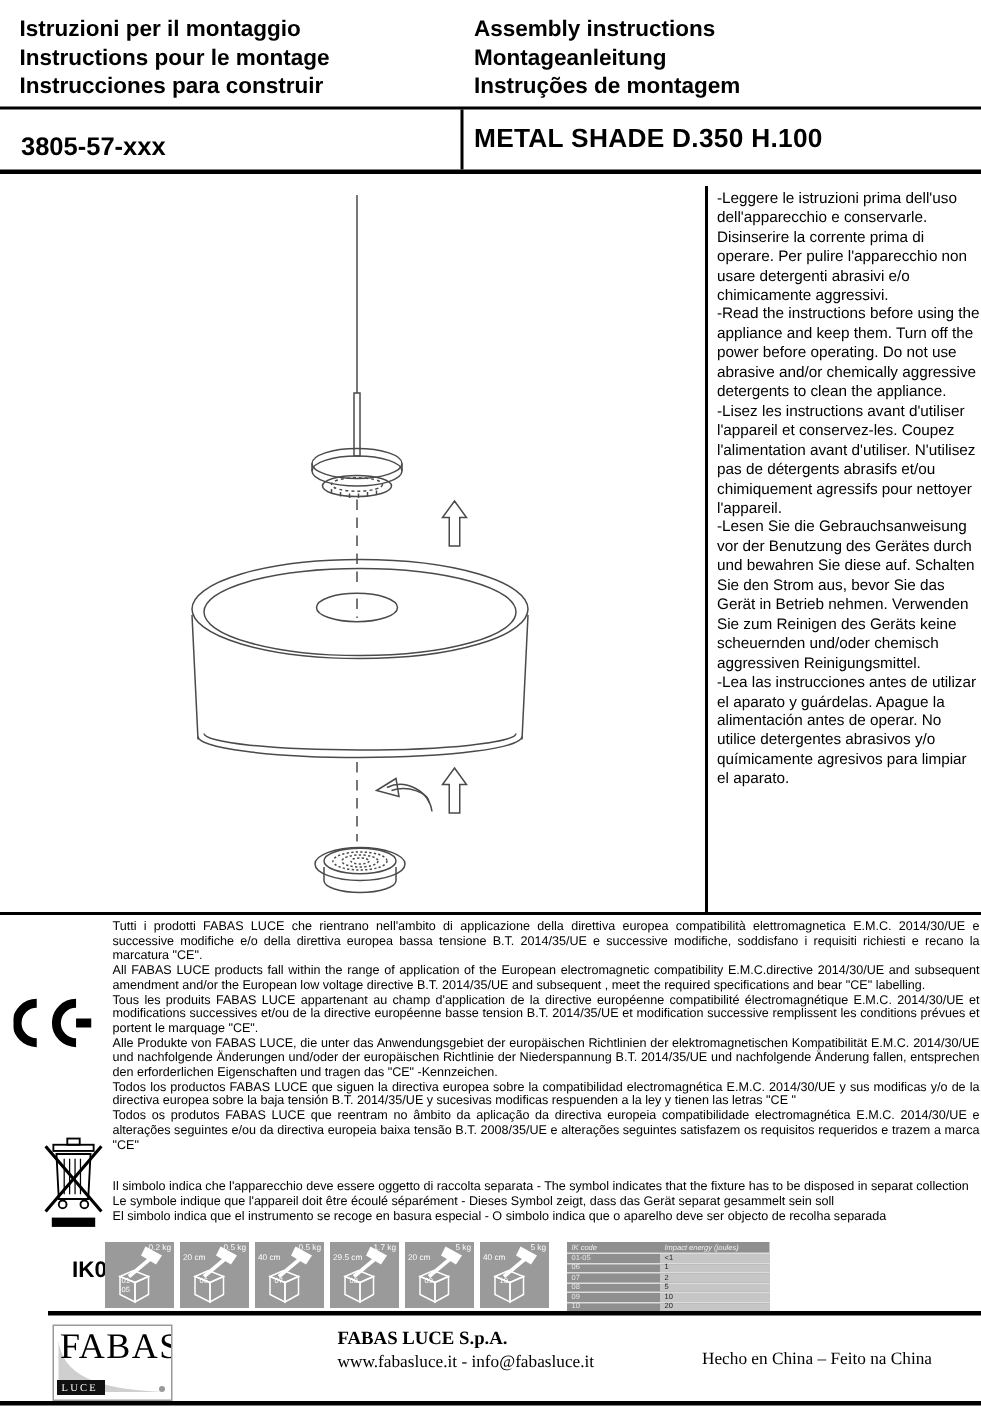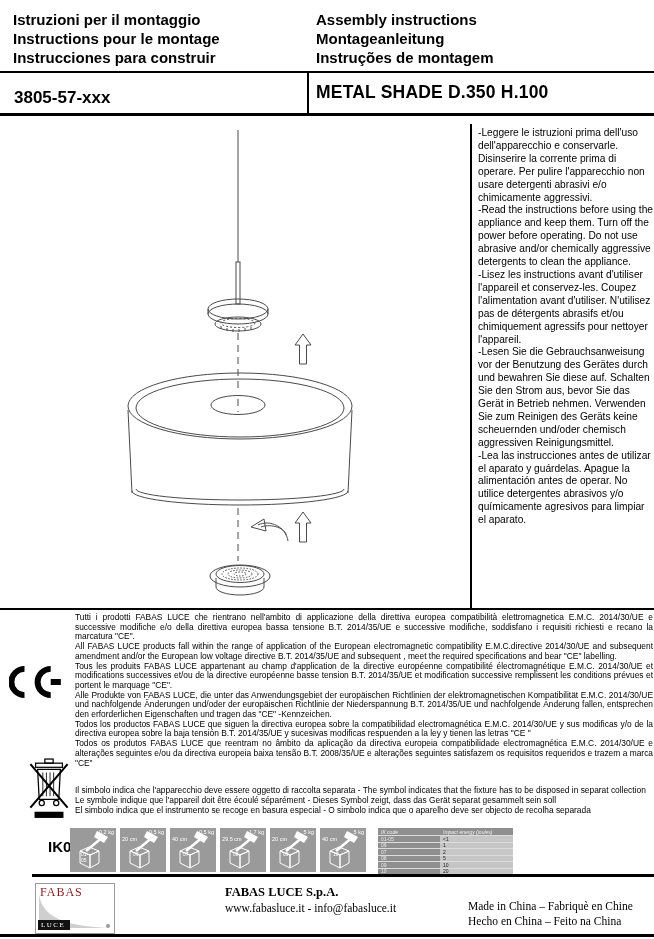--- a/index.html
+++ b/index.html
@@ -45,7 +45,7 @@
   .logo-box { position:absolute; left:35px; top:883px; width:80px; height:51px;
               border:1.5px solid #9a9a9a; background:#fff; overflow:hidden; }
   .logo-fabas { position:absolute; left:4px; top:1px; font-family:"Liberation Serif",serif;
-              font-size:12px; color:#7f1d1d; letter-spacing:1px; }
+              font-size:24px; color:#000000; letter-spacing:1px; }
   .logo-luce { position:absolute; left:2px; bottom:3px; background:#111; color:#fff;
               font-family:"Liberation Serif",serif; font-size:7px; letter-spacing:1.5px;
               padding:1.5px 5px 1px 3px; }

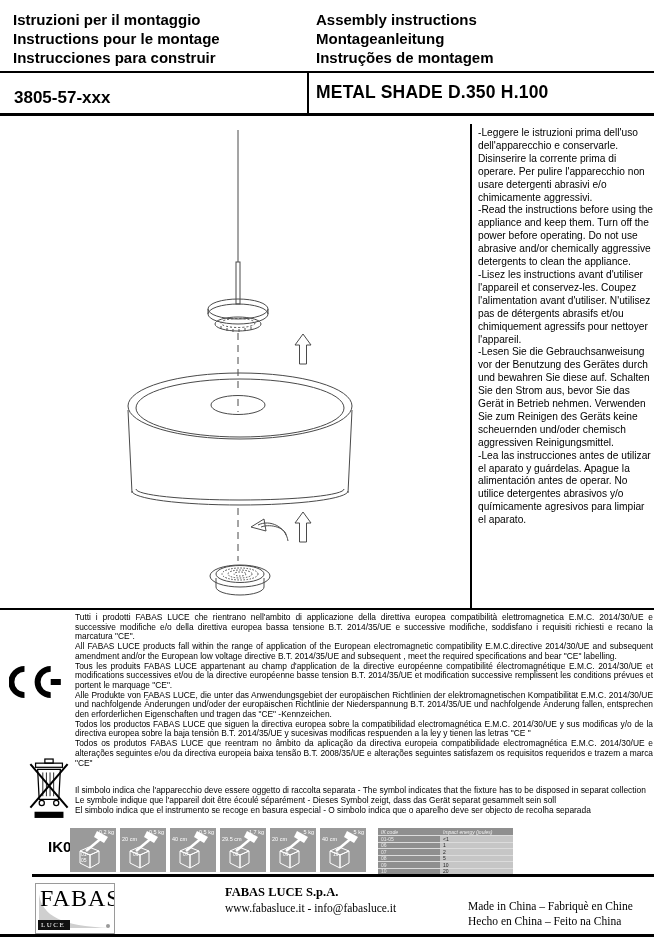--- a/index.html
+++ b/index.html
@@ -323,7 +323,6 @@
   </div>
 
   <div class="abs serif madein" style="left:468px; top:899px;">
-    <div>Made in China – Fabriquè en Chine</div>
     <div>Hecho en China – Feito na China</div>
   </div>
 

